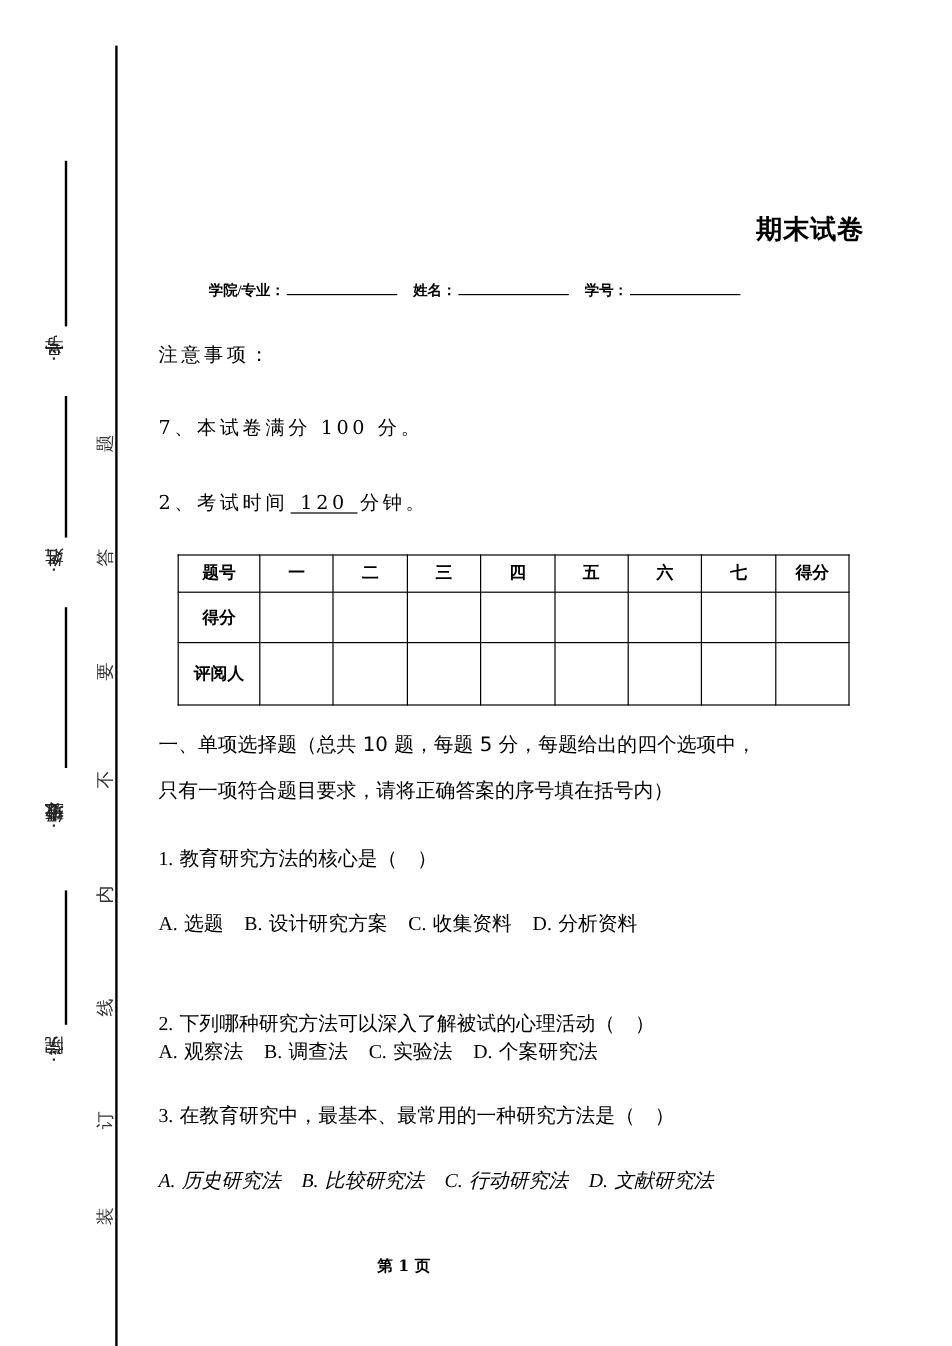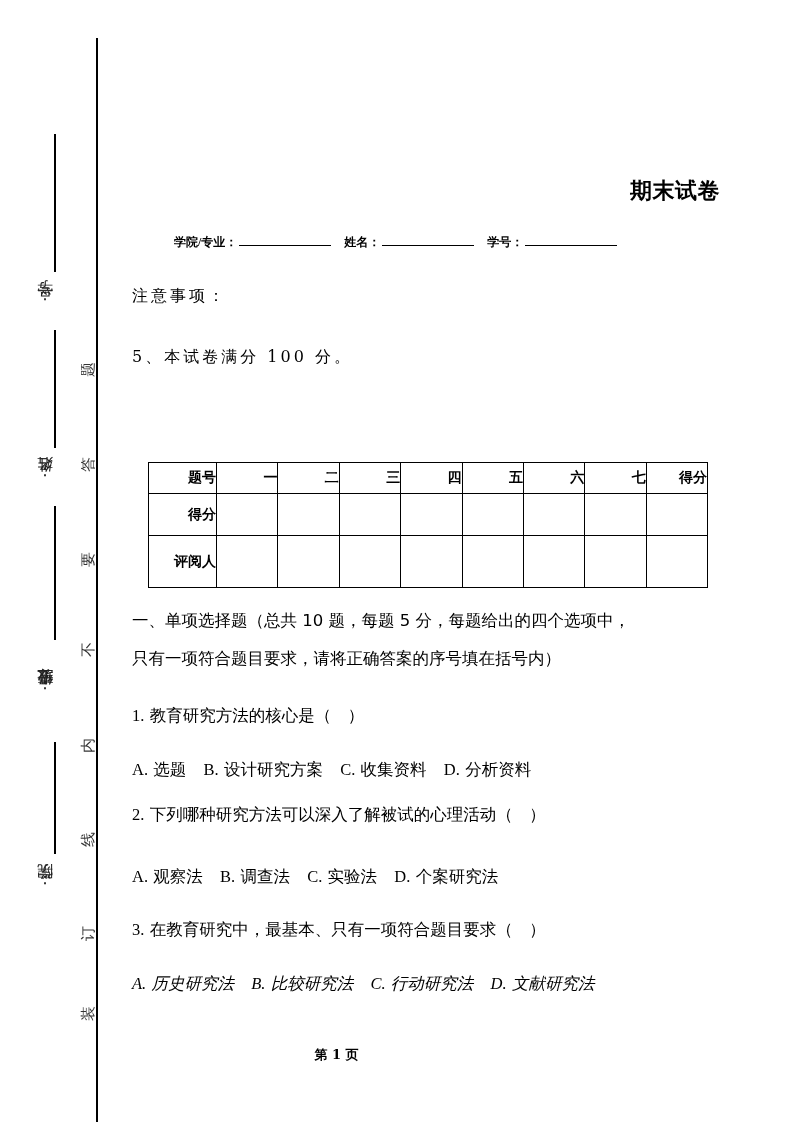--- a/index.html
+++ b/index.html
@@ -100,7 +100,7 @@
   </div>
 
   <div class="note" style="top:286px;">注意事项：</div>
-  <div class="note" style="top:347px;">5、本试卷满分 100 分。</div>
+  <div class="note" style="top:347px;">7、本试卷满分 100 分。</div>
 
   <table class="score">
     <colgroup>

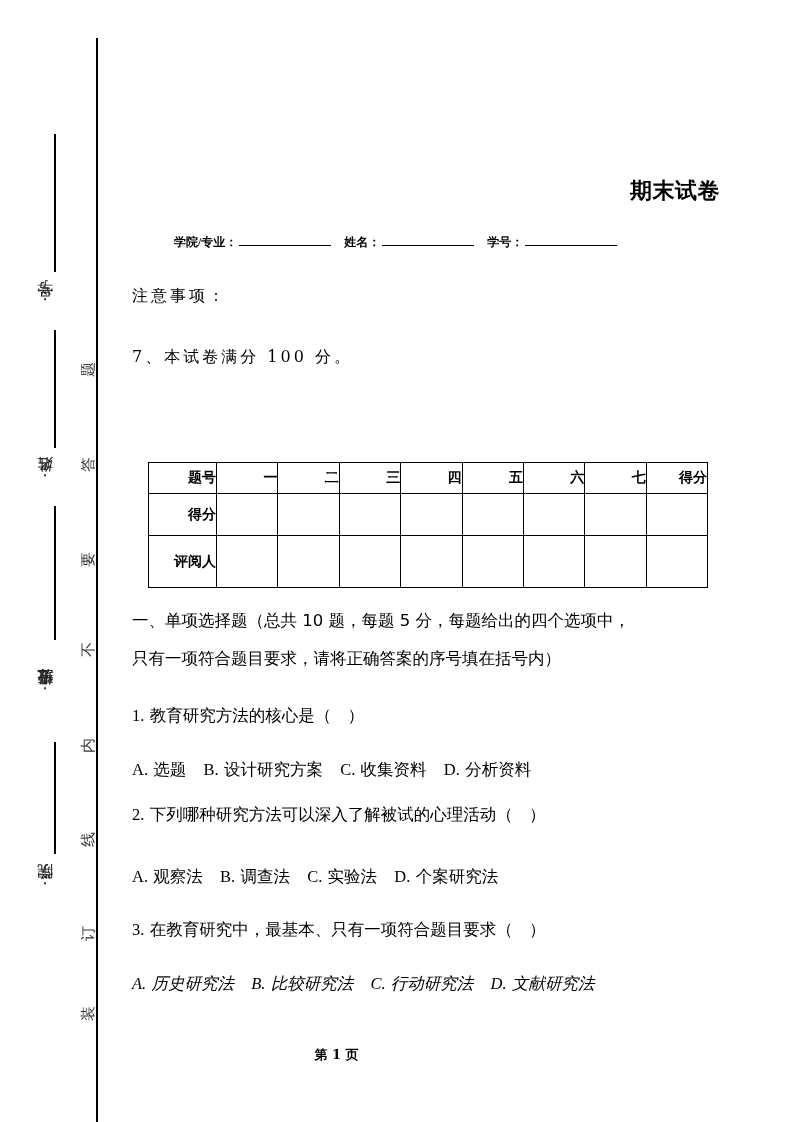--- a/index.html
+++ b/index.html
@@ -101,6 +101,9 @@
 
   <div class="note" style="top:286px;">注意事项：</div>
   <div class="note" style="top:347px;">7、本试卷满分 100 分。</div>
+  <div class="note" style="top:409px;">
+    <span>2、考试时间</span><span class="uline"> 120 </span><span>分钟。</span>
+  </div>
 
   <table class="score">
     <colgroup>

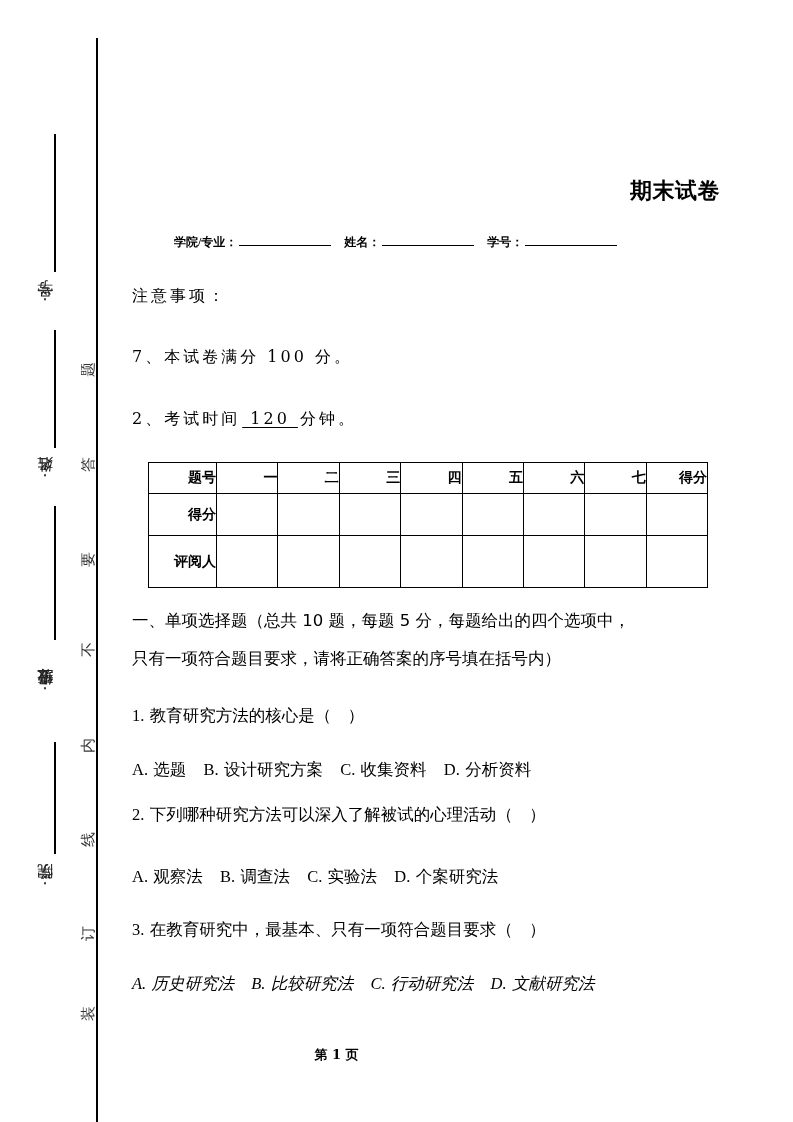--- a/index.html
+++ b/index.html
@@ -49,7 +49,7 @@
     border-collapse: collapse; table-layout: fixed;
     font-family: "DejaVu Sans", "Liberation Sans", sans-serif; font-size: 14px; font-weight: bold;
   }
-  table.score td { border: 1.3px solid #000; text-align: right; padding: 0; }
+  table.score td { border: 1.3px solid #000; text-align: center; padding: 0; }
   table.score tr.r0 td { height: 30px; }
   table.score tr.r1 td { height: 41px; }
   table.score tr.r2 td { height: 51px; }

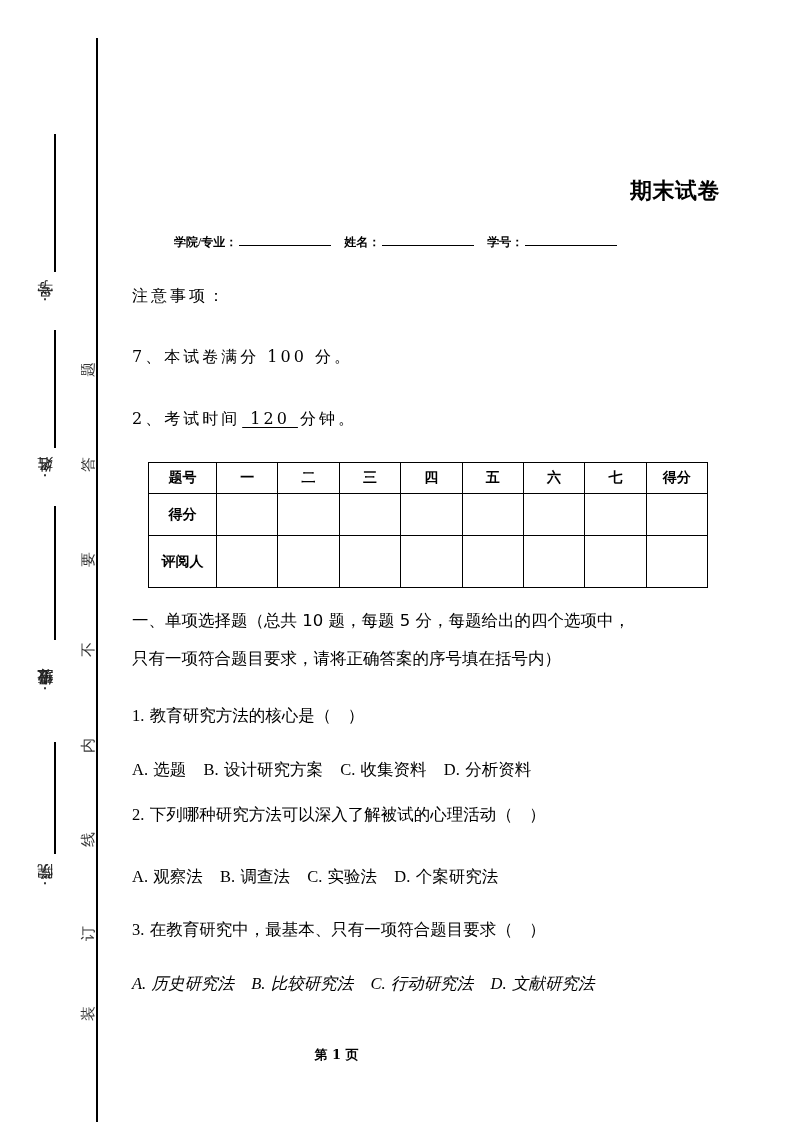--- a/index.html
+++ b/index.html
@@ -168,7 +168,7 @@
     <span class="num">D.</span> <span>分析资料</span>
   </div>
 
-  <div class="para" style="top:804px;">
+  <div class="para" style="top:842px;">
     <span class="num">2.</span>
     <span>下列哪种研究方法可以深入了解被试的心理活动（　）</span>
   </div>

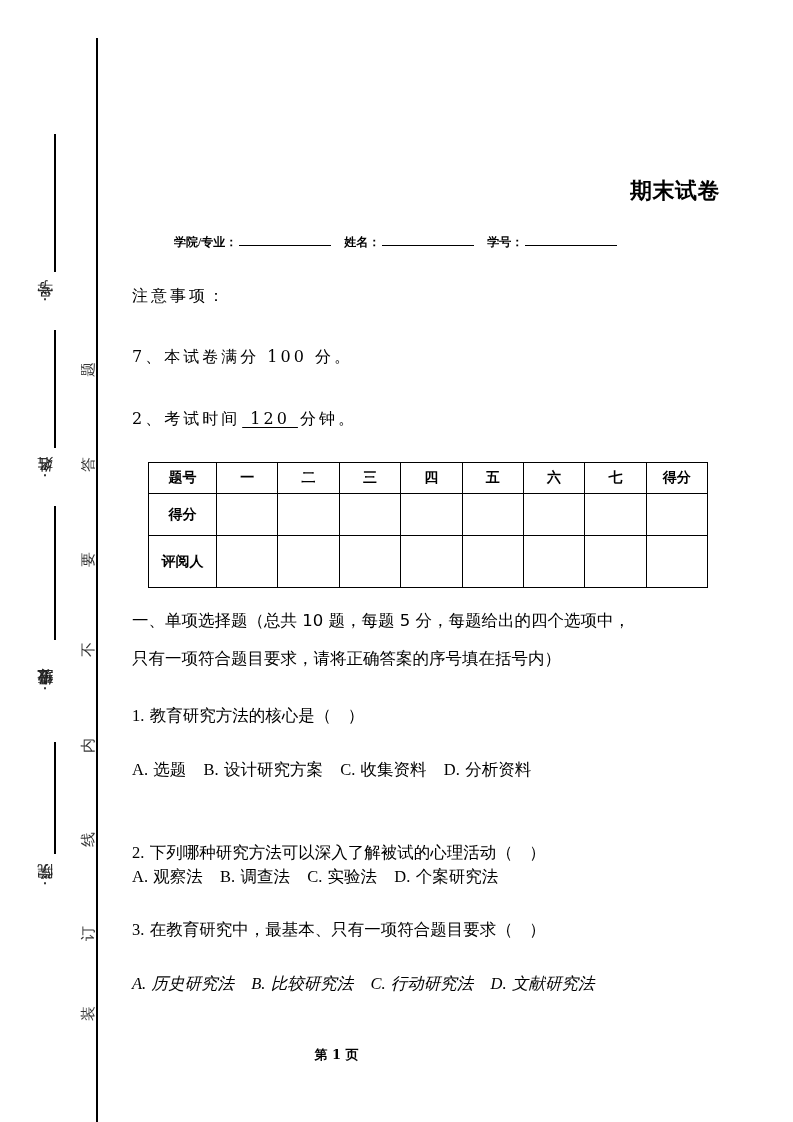--- a/index.html
+++ b/index.html
@@ -181,7 +181,7 @@
 
   <div class="para" style="top:919px;">
     <span class="num">3.</span>
-    <span>在教育研究中，最基本、只有一项符合题目要求（　）</span>
+    <span>在教育研究中，最基本、最常用的一种研究方法是（　）</span>
   </div>
   <div class="para" style="top:973px;font-style:italic;">
     <span class="num">A.</span> <span>历史研究法</span><span class="opt-gap"></span>

